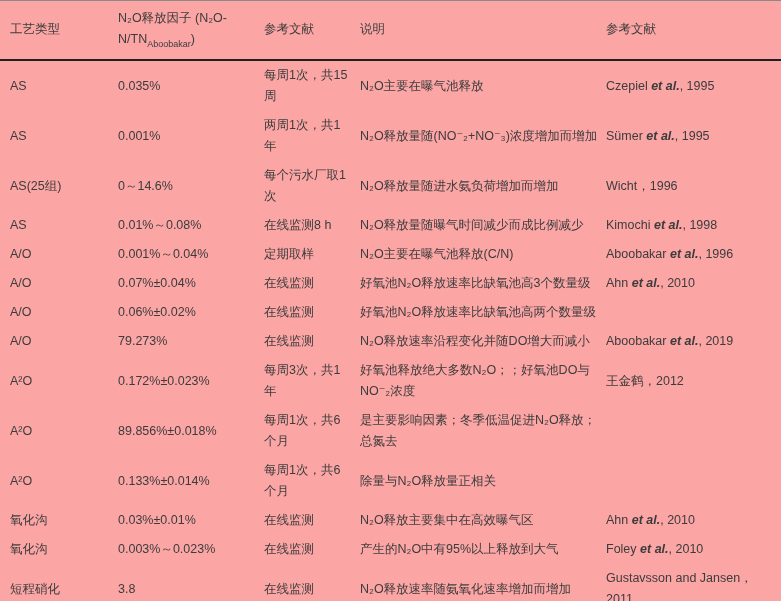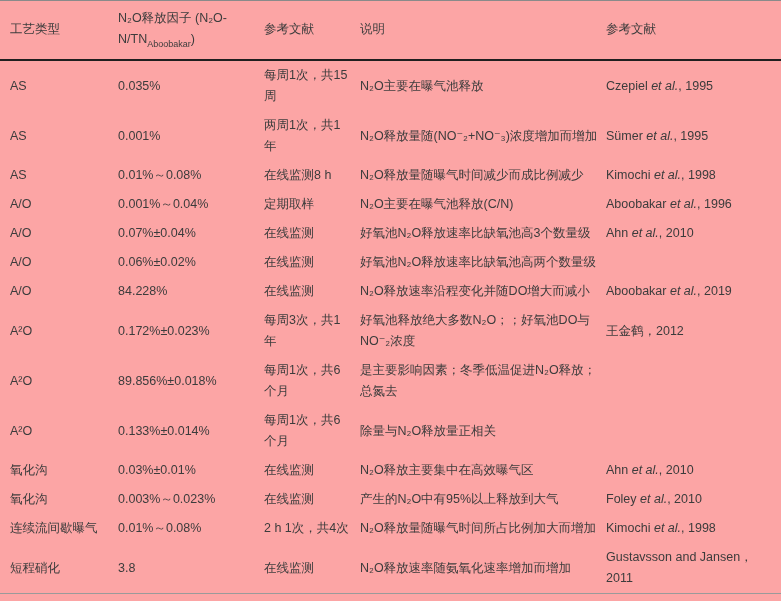--- a/index.html
+++ b/index.html
@@ -48,7 +48,7 @@
   }
   th:first-child, td:first-child { padding-left: 10px; }
   sub { font-size: 0.72em; }
-  em { font-style: italic; }
+  em { font-style: italic; font-weight: bold; }
 </style>
 </head>
 <body>

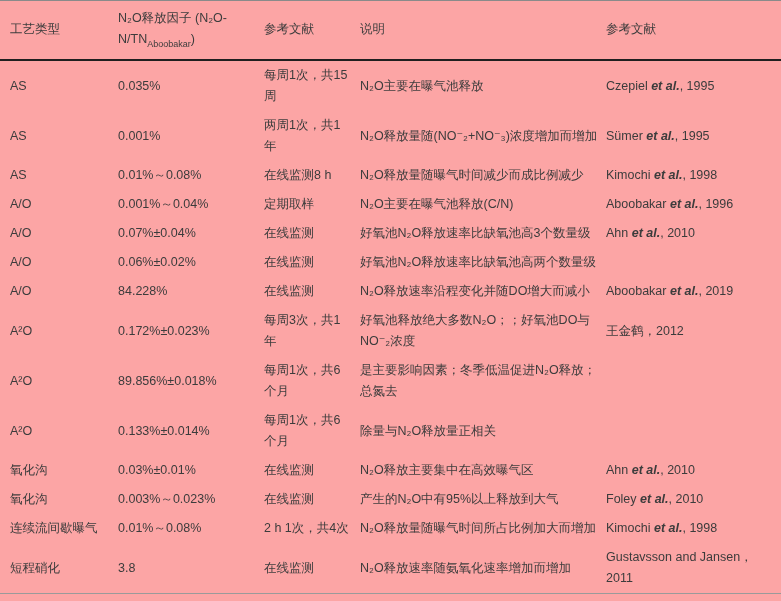--- a/index.html
+++ b/index.html
@@ -85,6 +85,13 @@
           <td>两周1次，共1年</td>
           <td>N₂O释放量随(NO⁻₂+NO⁻₃)浓度增加而增加</td>
           <td><span>Sümer </span><em>et al.</em><span>, 1995</span></td>
+        </tr>
+        <tr>
+          <td>AS(25组)</td>
+          <td>0～14.6%</td>
+          <td>每个污水厂取1次</td>
+          <td>N₂O释放量随进水氨负荷增加而增加</td>
+          <td><span>Wicht，1996</span><em></em><span></span></td>
         </tr>
         <tr>
           <td>AS</td>

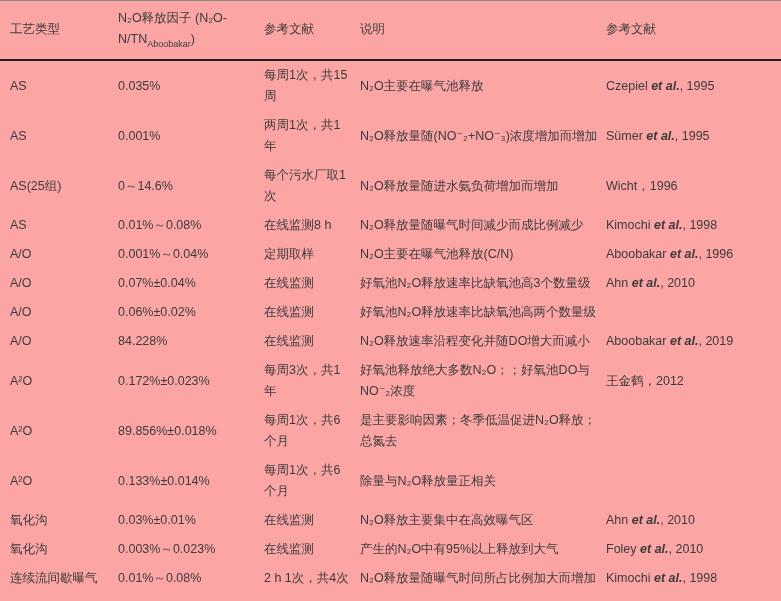--- a/index.html
+++ b/index.html
@@ -123,7 +123,7 @@
         </tr>
         <tr>
           <td>A/O</td>
-          <td>84.228%</td>
+          <td>79.273%</td>
           <td>在线监测</td>
           <td>N₂O释放速率沿程变化并随DO增大而减小</td>
           <td><span>Aboobakar </span><em>et al.</em><span>, 2019</span></td>

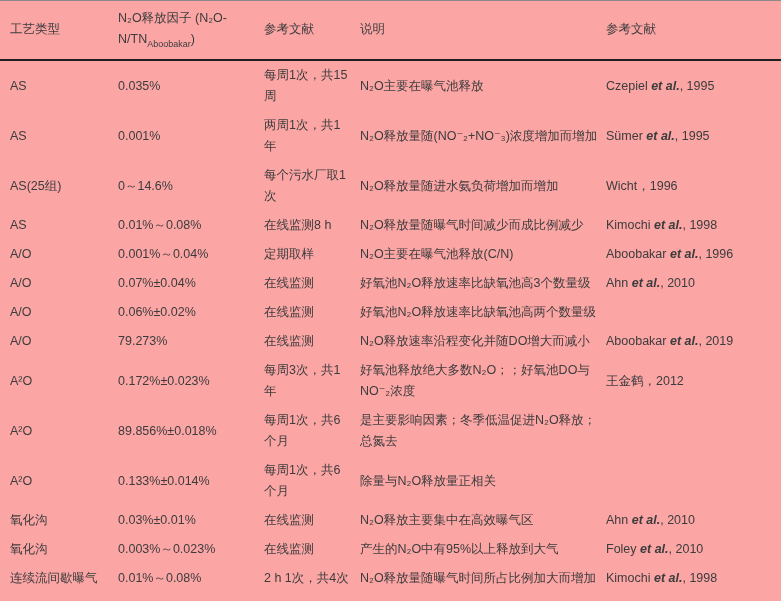--- a/index.html
+++ b/index.html
@@ -164,13 +164,6 @@
           <td><span>Foley </span><em>et al.</em><span>, 2010</span></td>
         </tr>
         <tr>
-          <td>连续流间歇曝气</td>
-          <td>0.01%～0.08%</td>
-          <td>2 h 1次，共4次</td>
-          <td>N₂O释放量随曝气时间所占比例加大而增加</td>
-          <td><span>Kimochi </span><em>et al.</em><span>, 1998</span></td>
-        </tr>
-        <tr>
           <td>短程硝化</td>
           <td>3.8</td>
           <td>在线监测</td>

